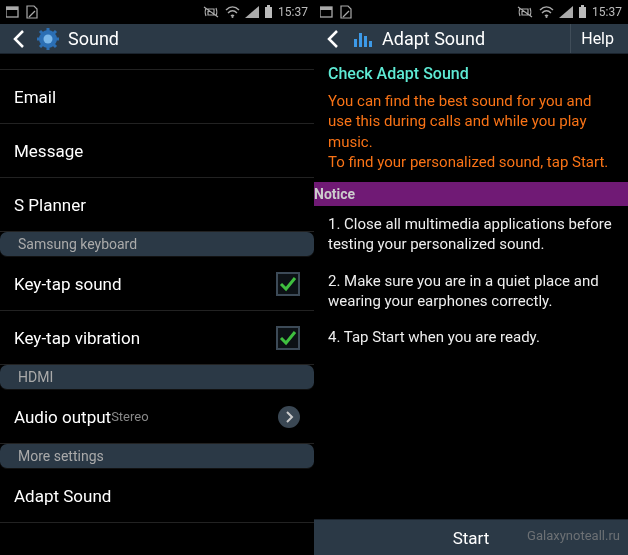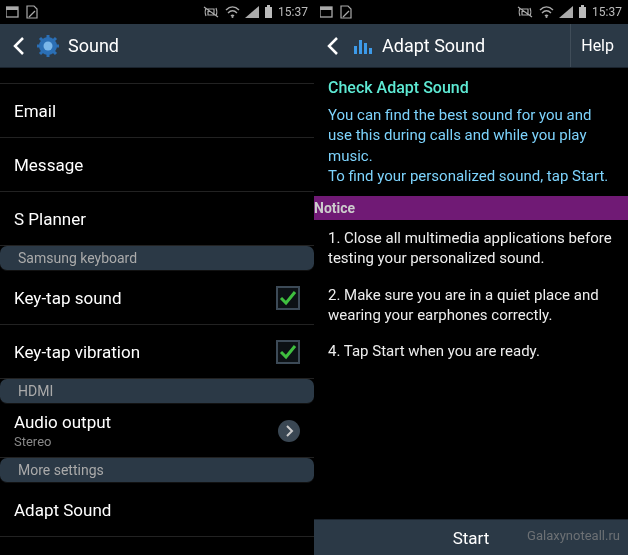--- a/index.html
+++ b/index.html
@@ -33,7 +33,7 @@
   .statusbar .right { display: flex; gap: 5px; align-items: center; }
   .statusbar svg { display: block; }
   .header {
-    height: 44px;
+    height: 30px;
     background: #2b3946;
     display: flex;
     align-items: center;

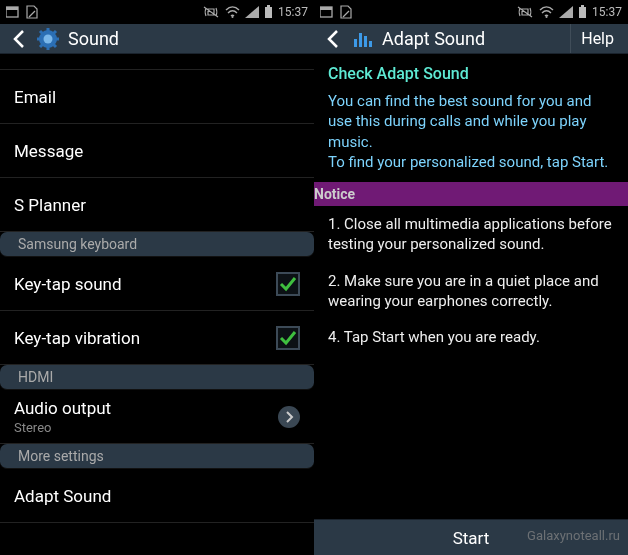--- a/index.html
+++ b/index.html
@@ -111,7 +111,7 @@
     font-weight: 500;
   }
   .body {
-    color: #7dd3fc;
+    color: #f97316;
     font-size: 15px;
     padding: 4px 14px 10px;
     line-height: 1.35;

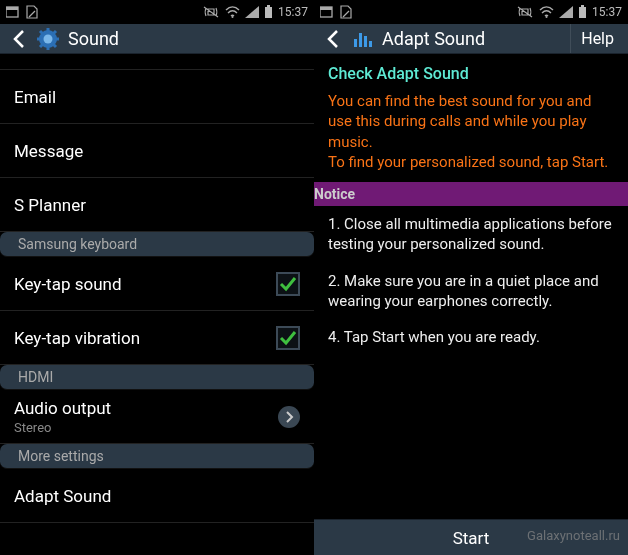--- a/index.html
+++ b/index.html
@@ -78,7 +78,7 @@
   .row.cut { min-height: 16px; padding-top:0; }
   .row .label { flex: 1; }
   .row .sub { color: #888; font-size: 13px; margin-top: 2px; }
-  .row .col { display:flex; flex-direction:column; flex:1; }
+  .row .col { display:flex; flex:1; }
   .section {
     background: #2b3946;
     color: #aaa;

